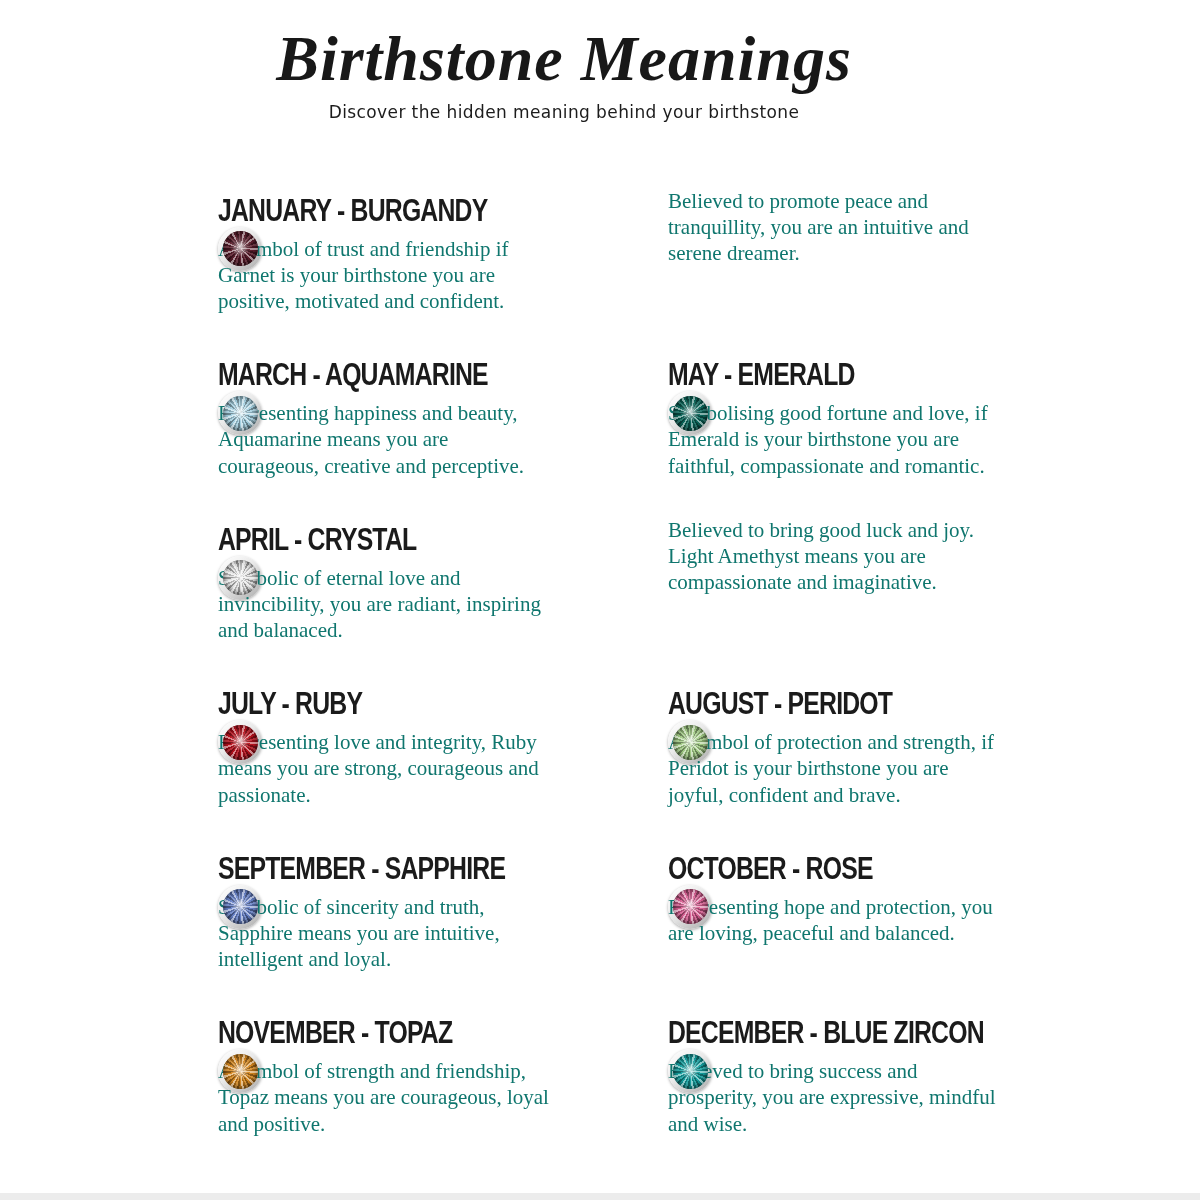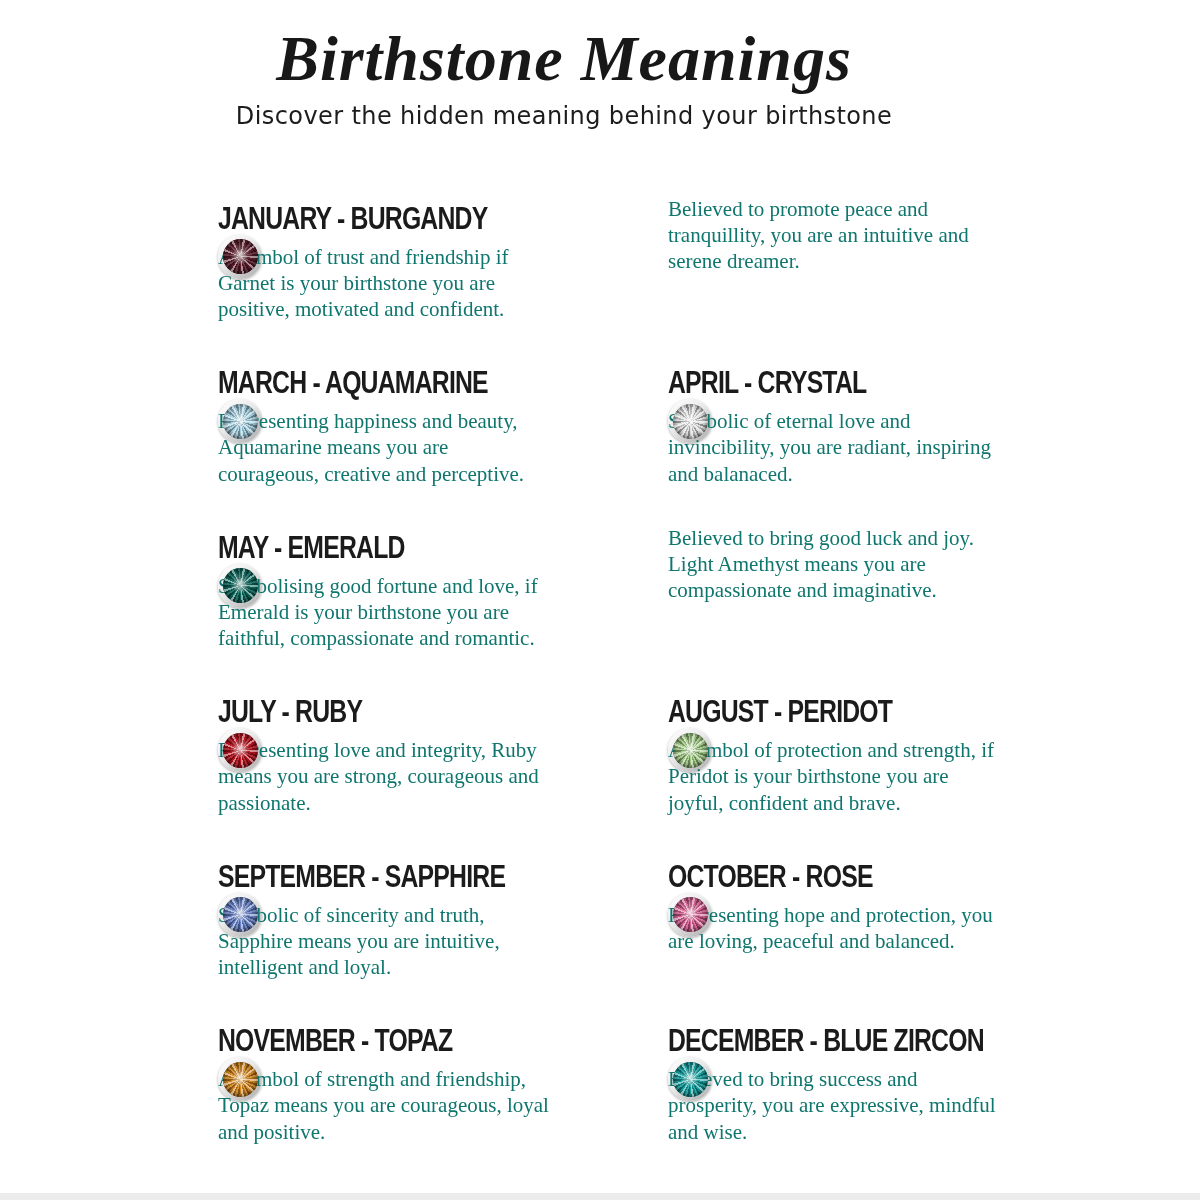--- a/index.html
+++ b/index.html
@@ -18,7 +18,7 @@
   .subtitle {
     margin-top:6px;
     font-family:"DejaVu Sans", sans-serif;
-    font-size:24px; letter-spacing:.4px; color:#1c1c1c;
+    font-size:17px; letter-spacing:.4px; color:#1c1c1c;
   }
 
   

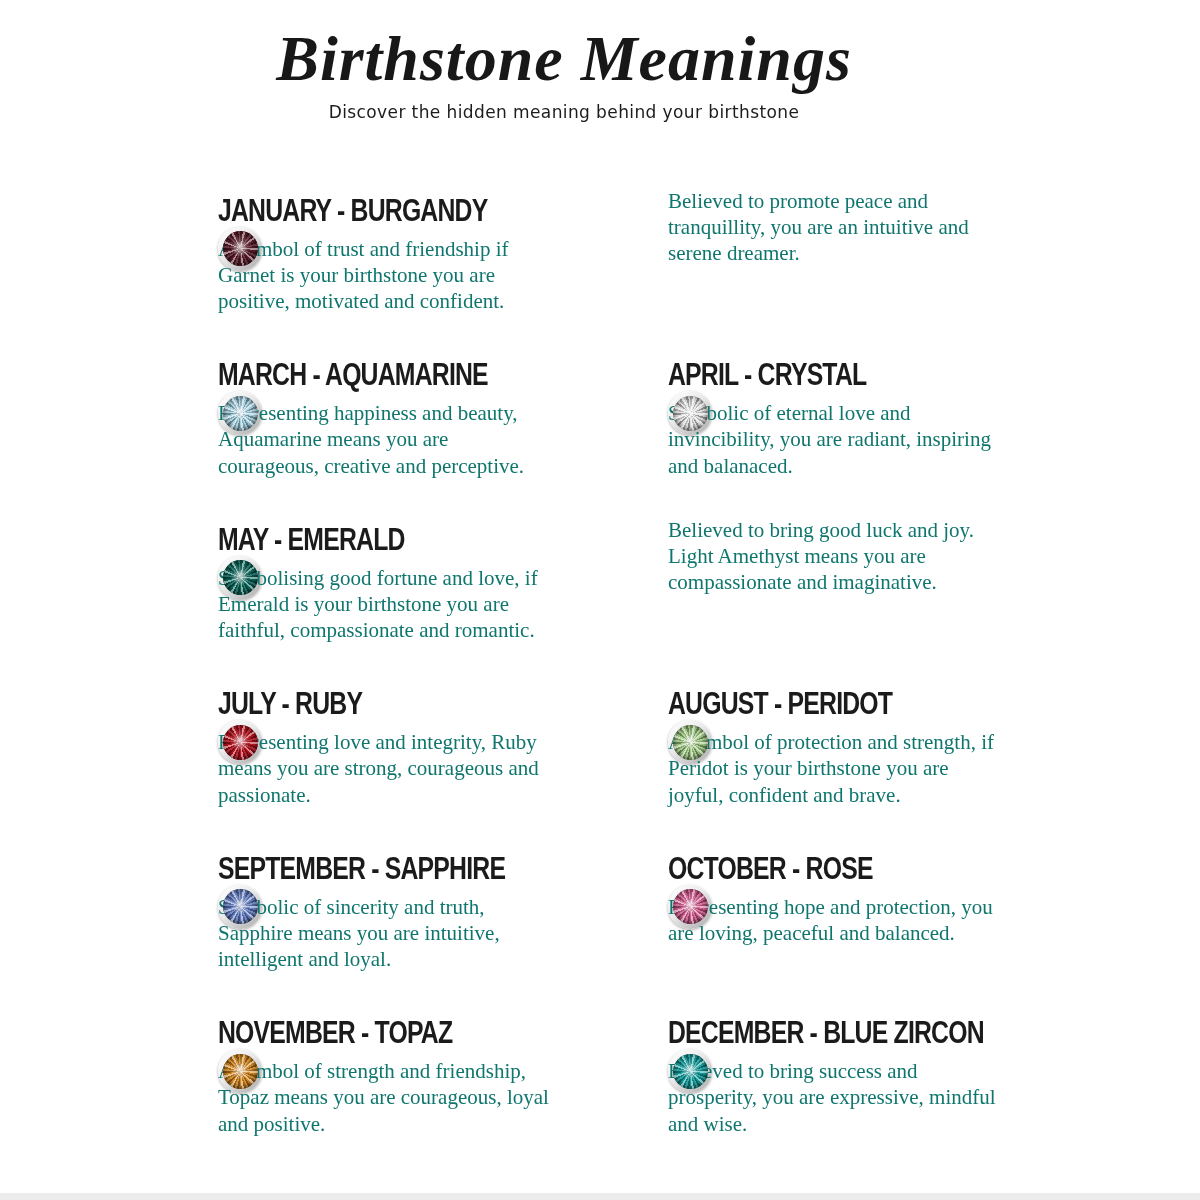--- a/index.html
+++ b/index.html
@@ -123,22 +123,22 @@
 
     <section class="entry">
       <div class="entry-head">
+        <h2 class="entry-title">MAY - EMERALD</h2>
+        <span class="gem">
+            <span class="gem-core" style="background-color: rgb(12, 105, 93);"></span>
+          </span>
+      </div>
+      <p class="entry-desc">Symbolising good fortune and love, if Emerald is your birthstone you are faithful, compassionate and romantic.</p>
+    </section>
+
+    <section class="entry">
+      <div class="entry-head">
         <h2 class="entry-title">APRIL - CRYSTAL</h2>
         <span class="gem">
             <span class="gem-core" style="background-color: rgb(226, 226, 226);"></span>
           </span>
       </div>
       <p class="entry-desc">Symbolic of eternal love and invincibility, you are radiant, inspiring and balanaced.</p>
-    </section>
-
-    <section class="entry">
-      <div class="entry-head">
-        <h2 class="entry-title">MAY - EMERALD</h2>
-        <span class="gem">
-            <span class="gem-core" style="background-color: rgb(12, 105, 93);"></span>
-          </span>
-      </div>
-      <p class="entry-desc">Symbolising good fortune and love, if Emerald is your birthstone you are faithful, compassionate and romantic.</p>
     </section>
 
     <section class="entry">

